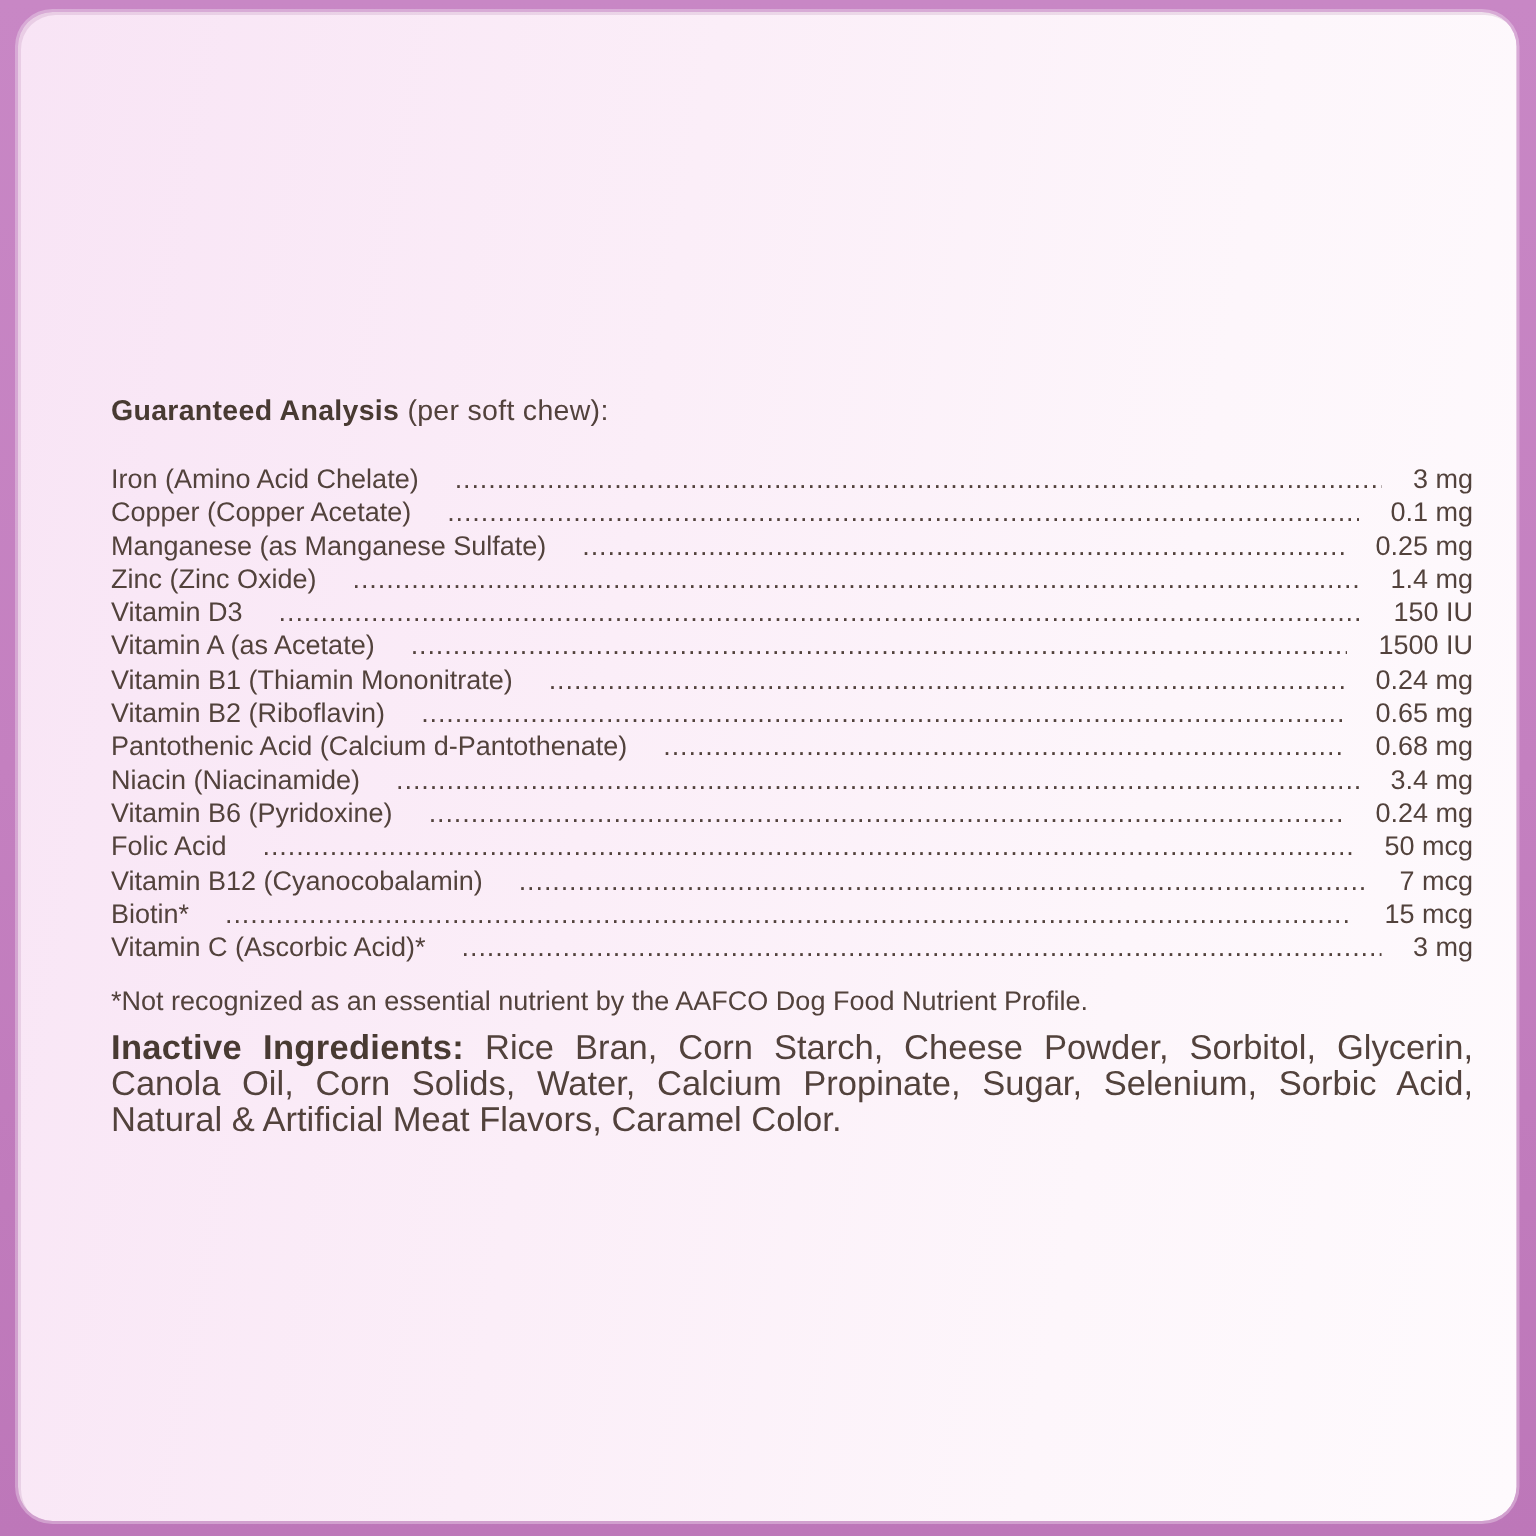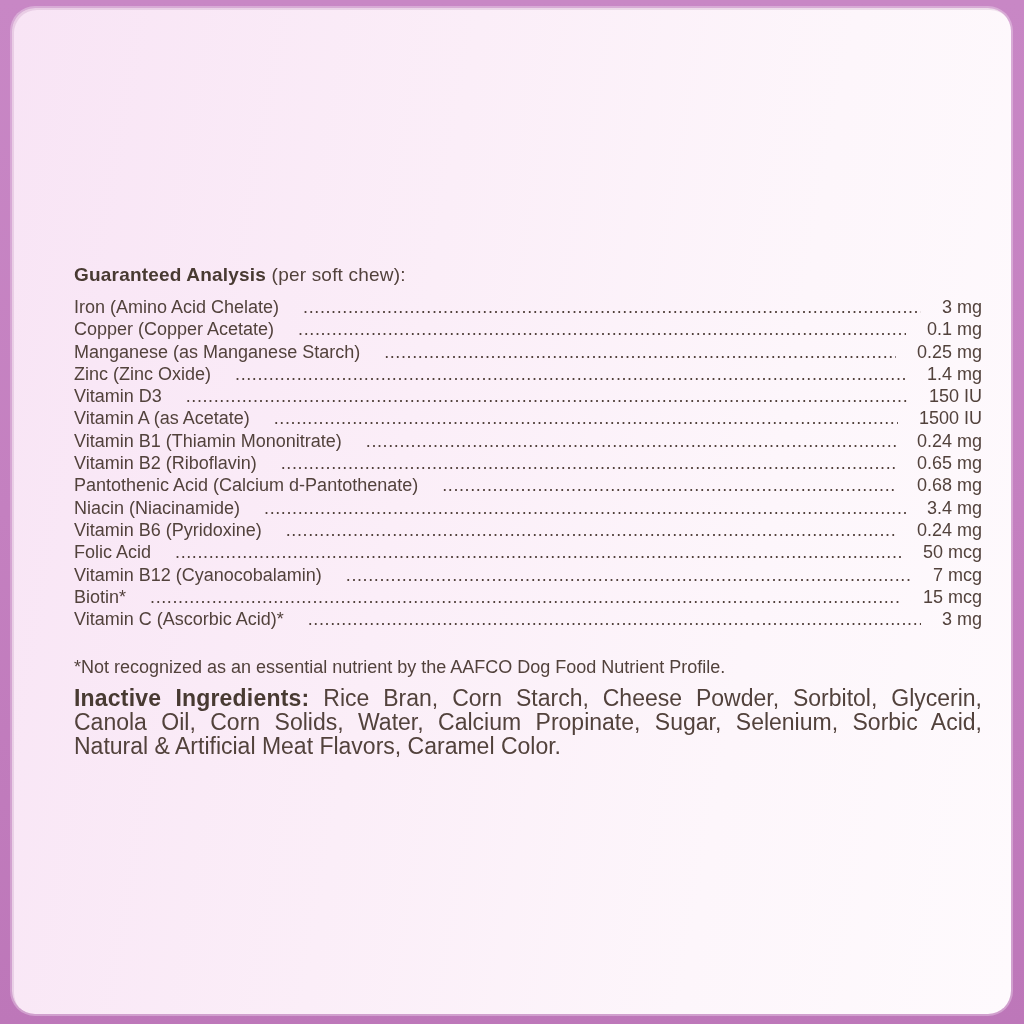--- a/index.html
+++ b/index.html
@@ -65,7 +65,7 @@
     font-size: 18px;
     color: #52423c;
   }
-  .row .value { flex: 0 0 auto; padding-left: 1px; }
+  .row .value { flex: 0 0 auto; padding-left: 1px; margin-top: 12px; }
   .footnote {
     margin-top: 26px;
     font-size: 18px;

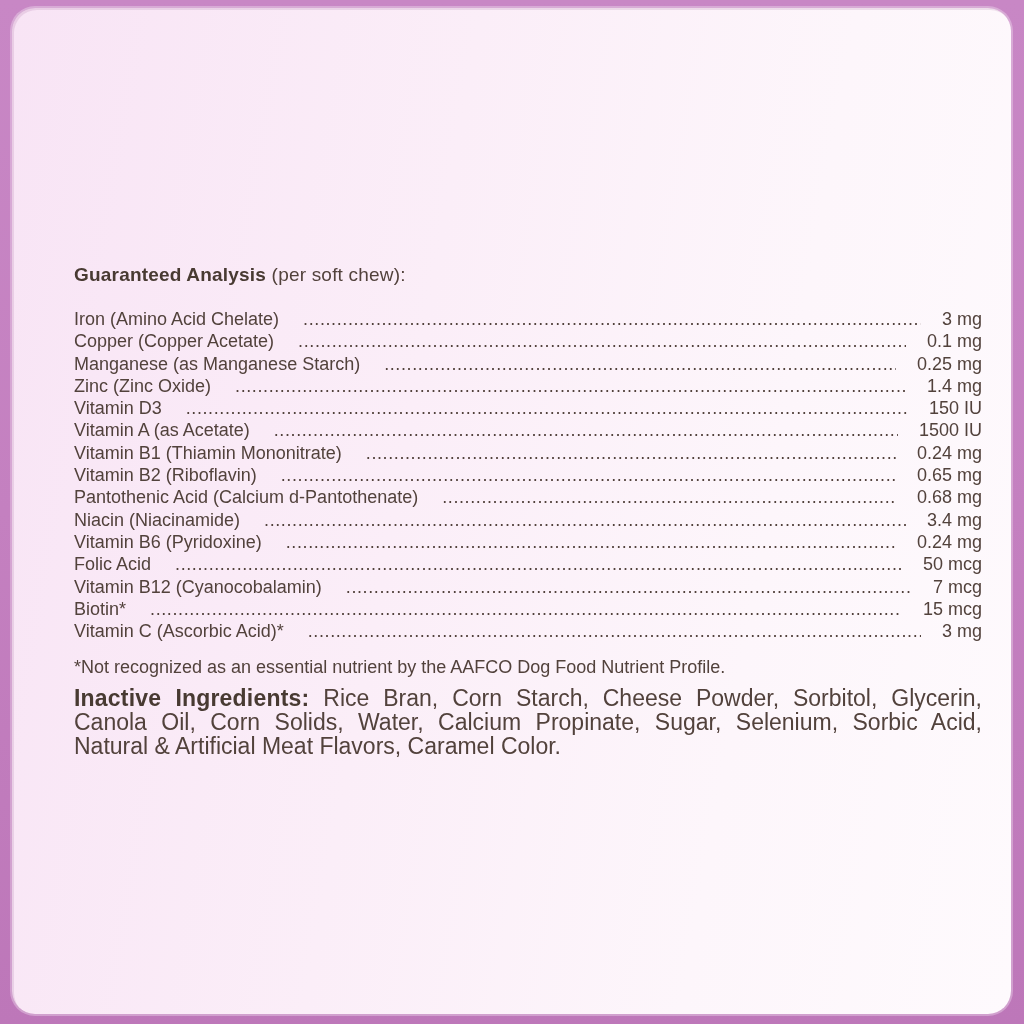--- a/index.html
+++ b/index.html
@@ -106,7 +106,7 @@
           <span class="value">0.1 mg</span>
         </div>
         <div class="row">
-          <span class="label">Manganese (as Manganese Starch)</span>
+          <span class="label">Manganese (as Manganese Sulfate)</span>
           <span class="dots"></span>
           <span class="value">0.25 mg</span>
         </div>

